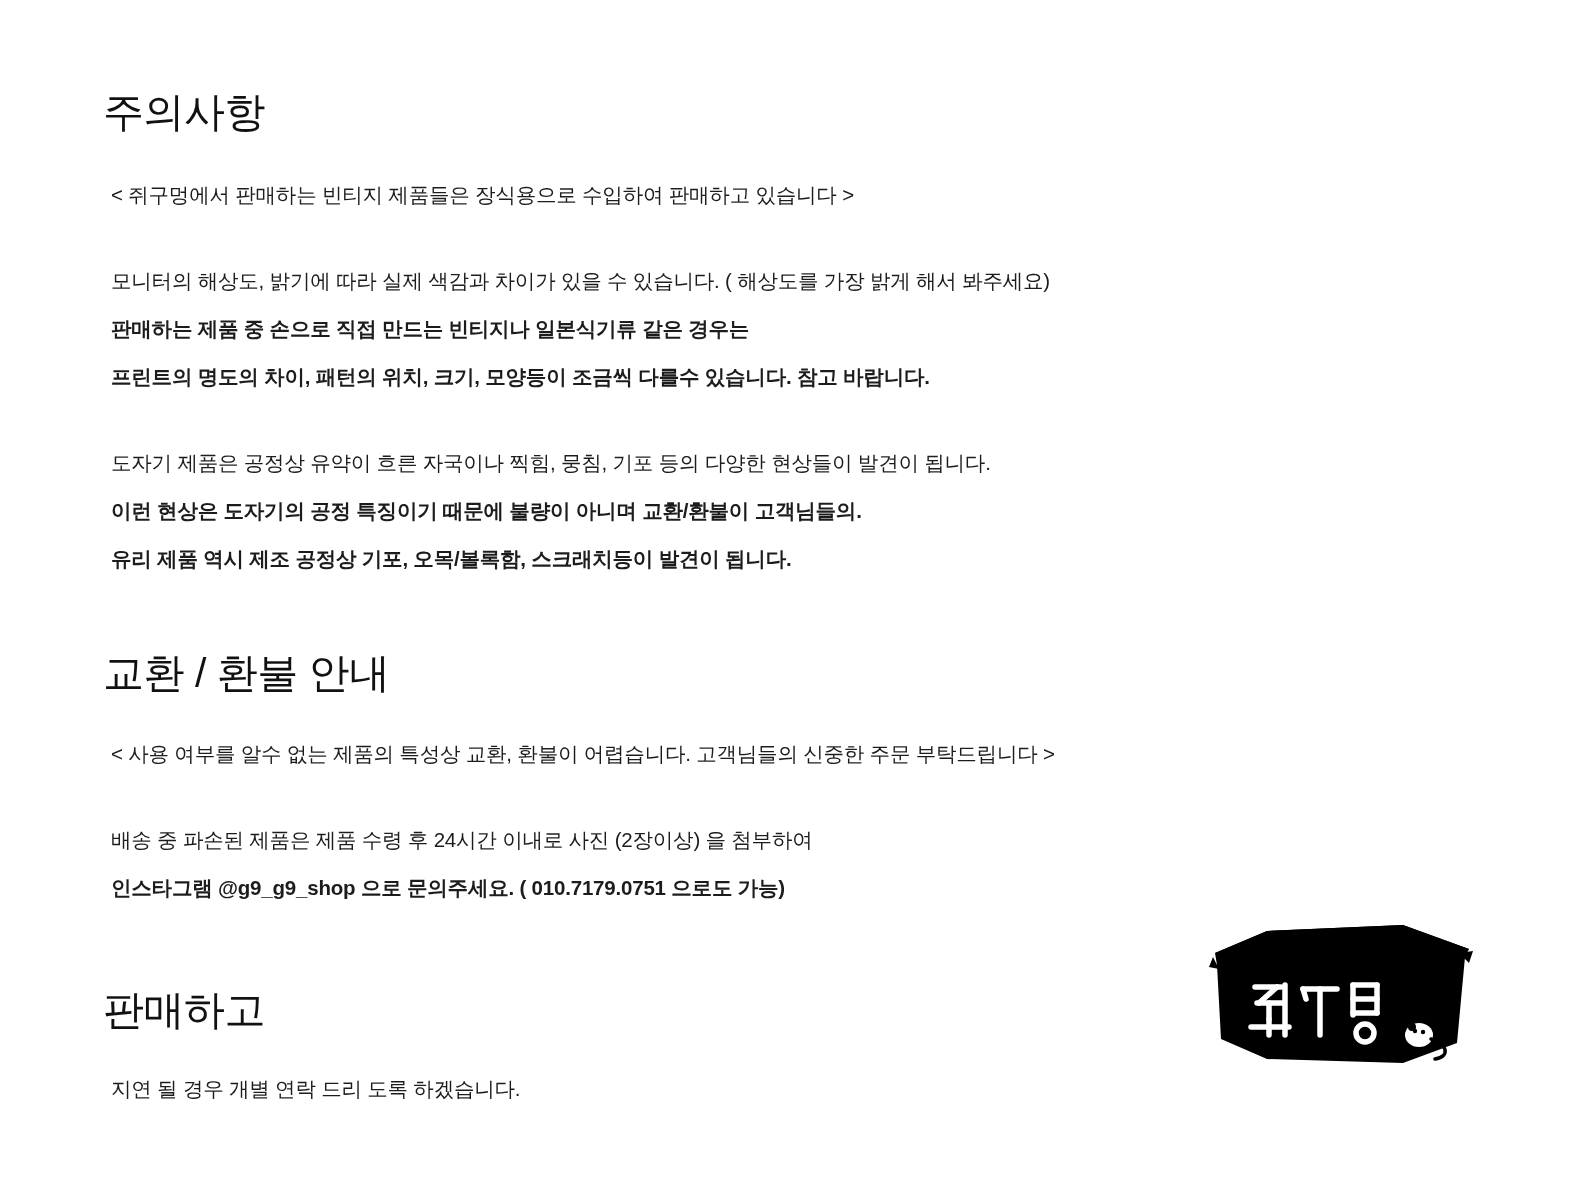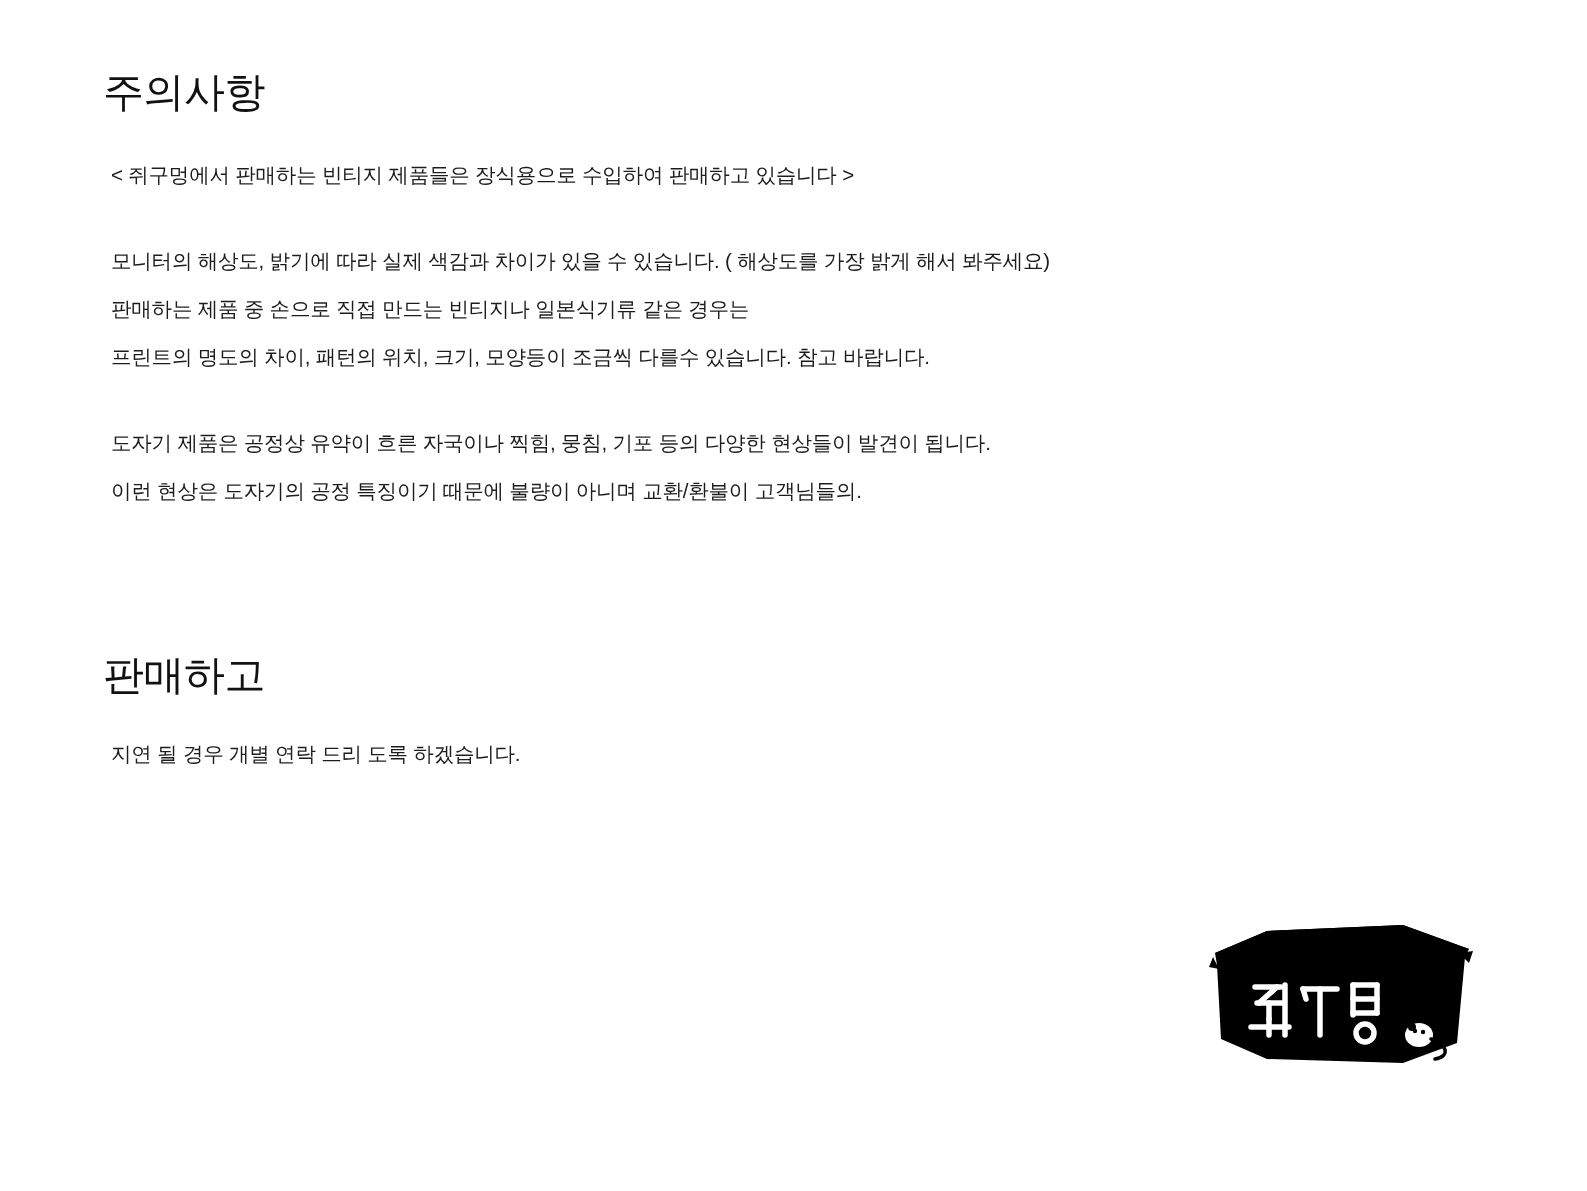--- a/index.html
+++ b/index.html
@@ -20,7 +20,7 @@
     width: 1587px;
     height: 1191px;
     box-sizing: border-box;
-    padding: 68px 0 0 103px;
+    padding: 88px 0 0 103px;
   }
   .section {
     margin: 0;

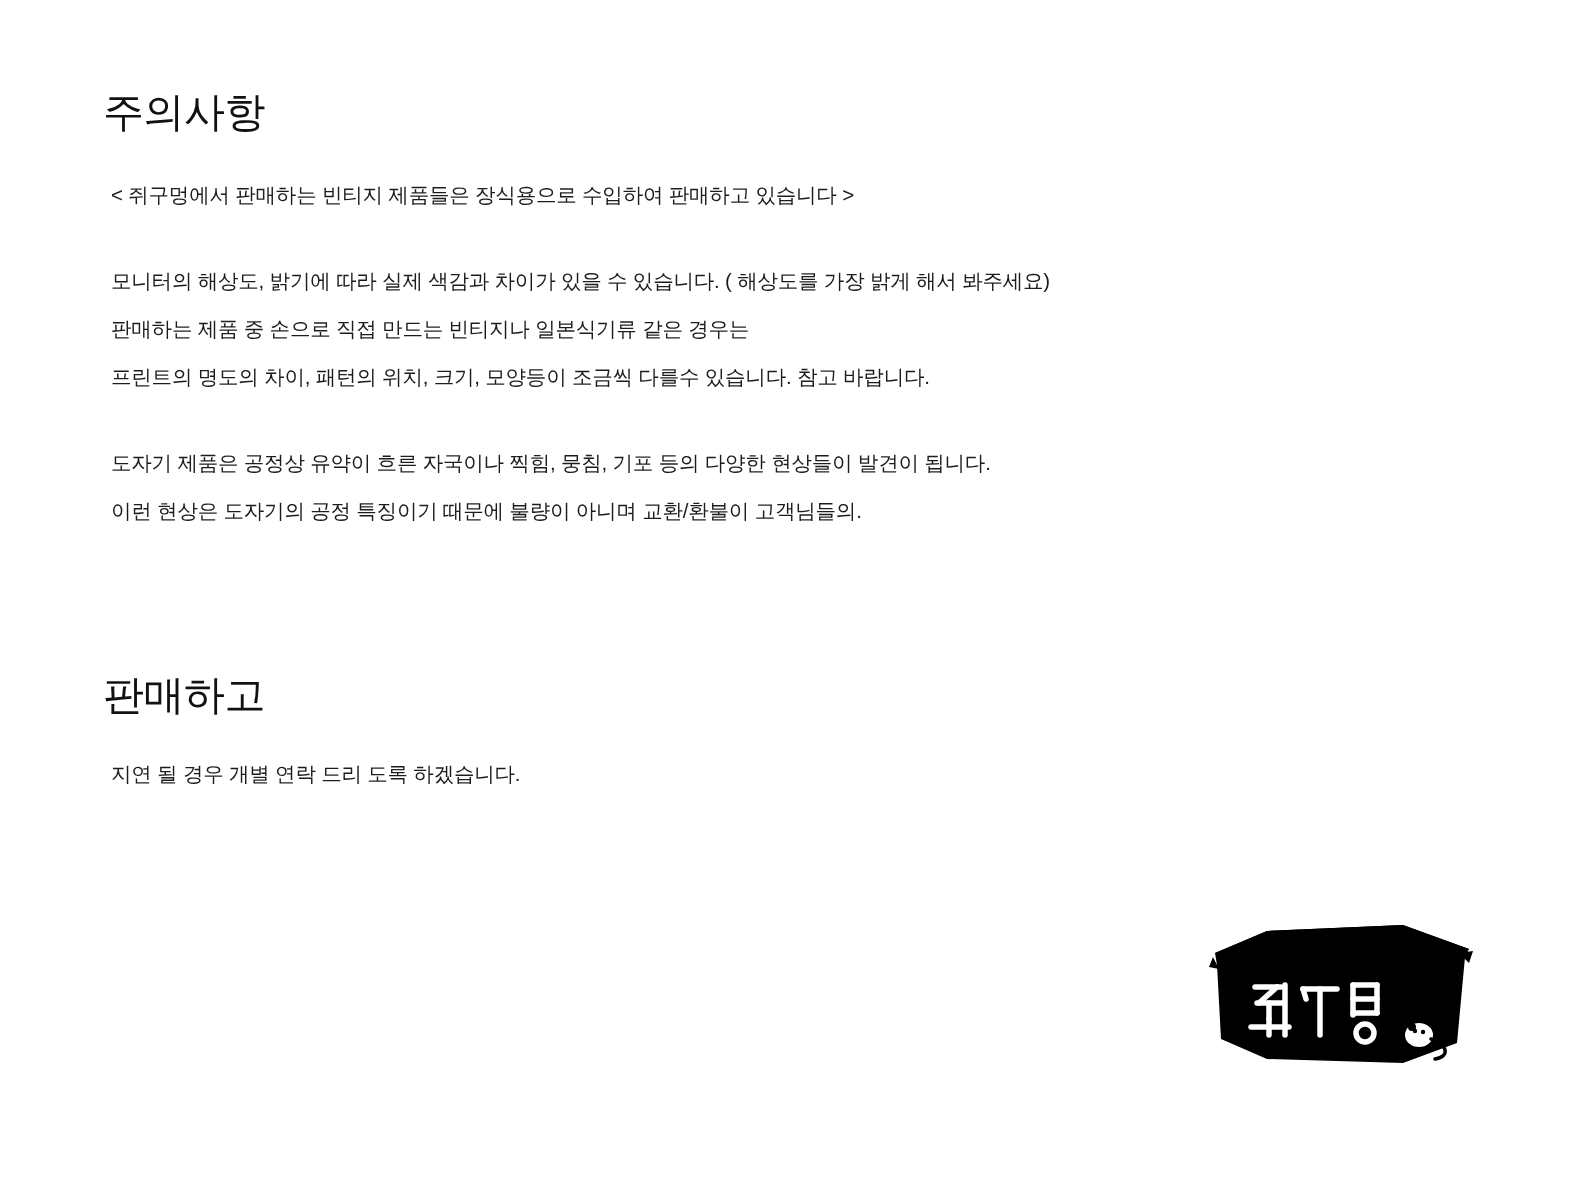--- a/index.html
+++ b/index.html
@@ -42,6 +42,7 @@
   }
   .para + .para {
     margin-top: 0;
+    font-weight: bold;
   }
   .block-gap {
     height: 30px;

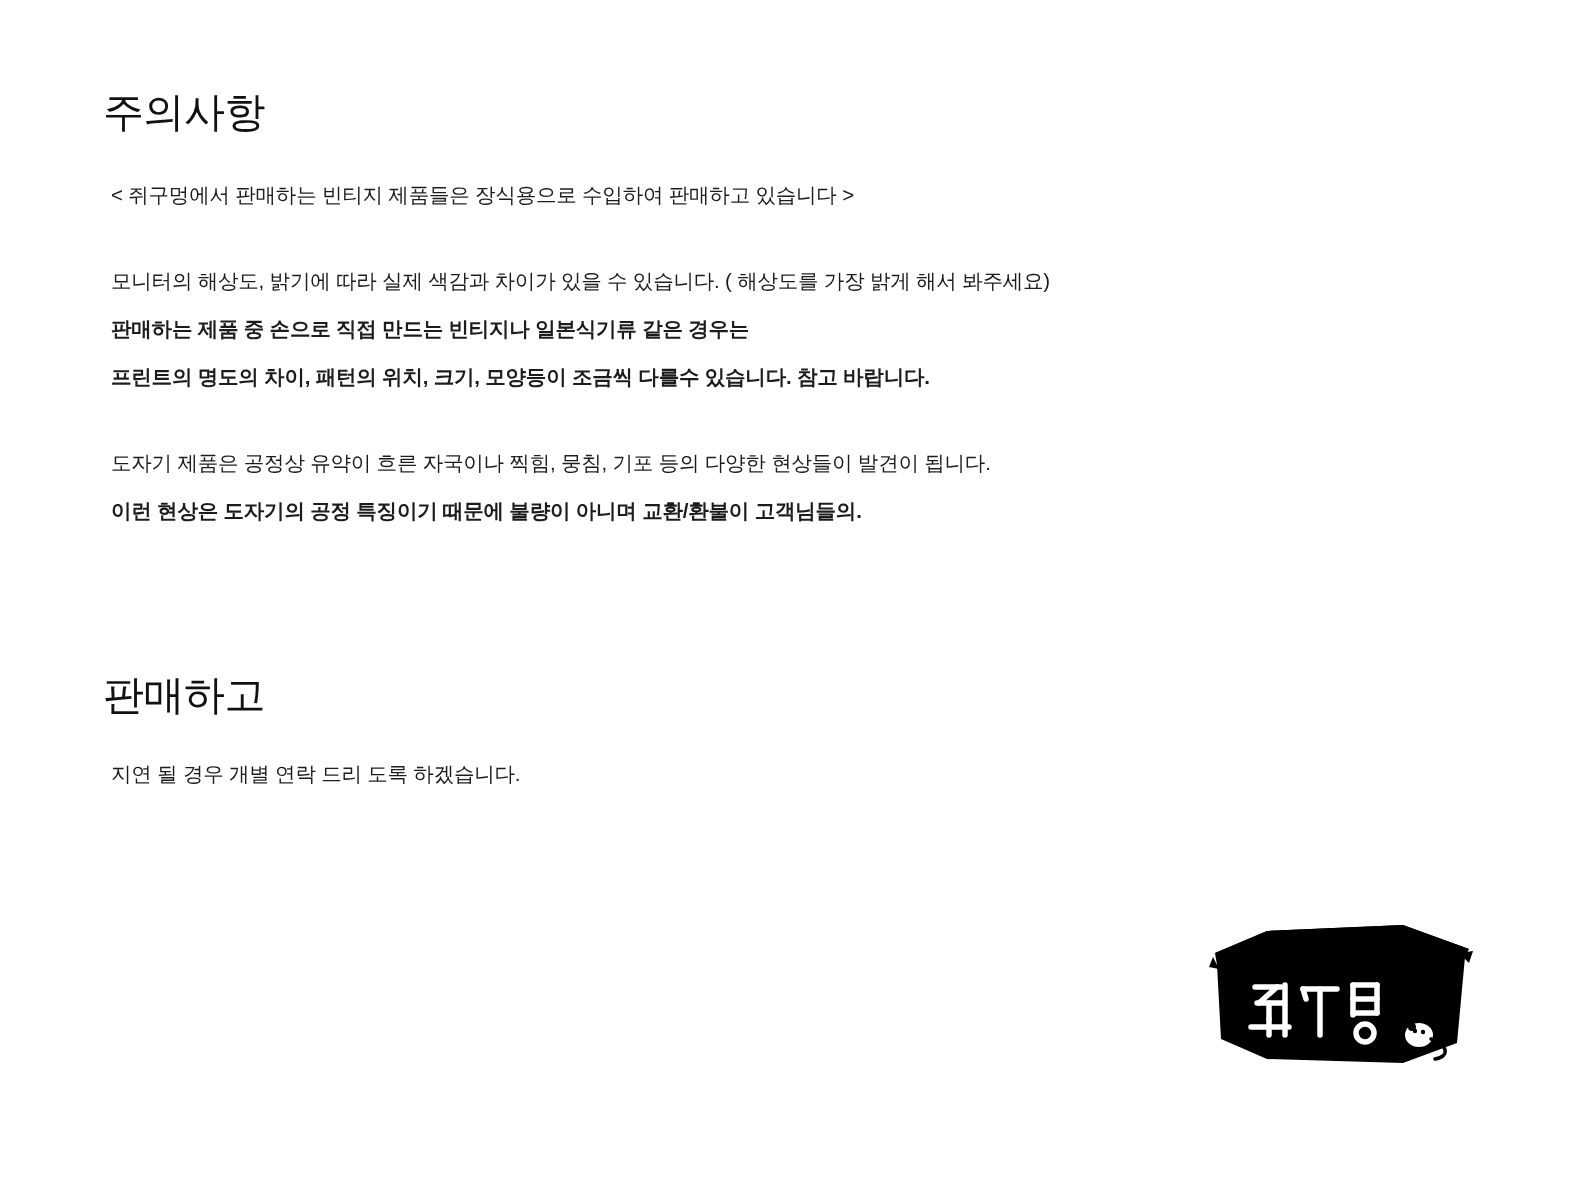--- a/index.html
+++ b/index.html
@@ -77,6 +77,7 @@
     <div class="block-gap"></div>
     <p class="para">도자기 제품은 공정상 유약이 흐른 자국이나 찍힘, 뭉침, 기포 등의 다양한 현상들이 발견이 됩니다.</p>
     <p class="para">이런 현상은 도자기의 공정 특징이기 때문에 불량이 아니며 교환/환불이 고객님들의.</p>
+    <p class="para">유리 제품 역시 제조 공정상 기포, 오목/볼록함, 스크래치등이 발견이 됩니다.</p>
   </section>
 
   <div class="section-gap-1"></div>

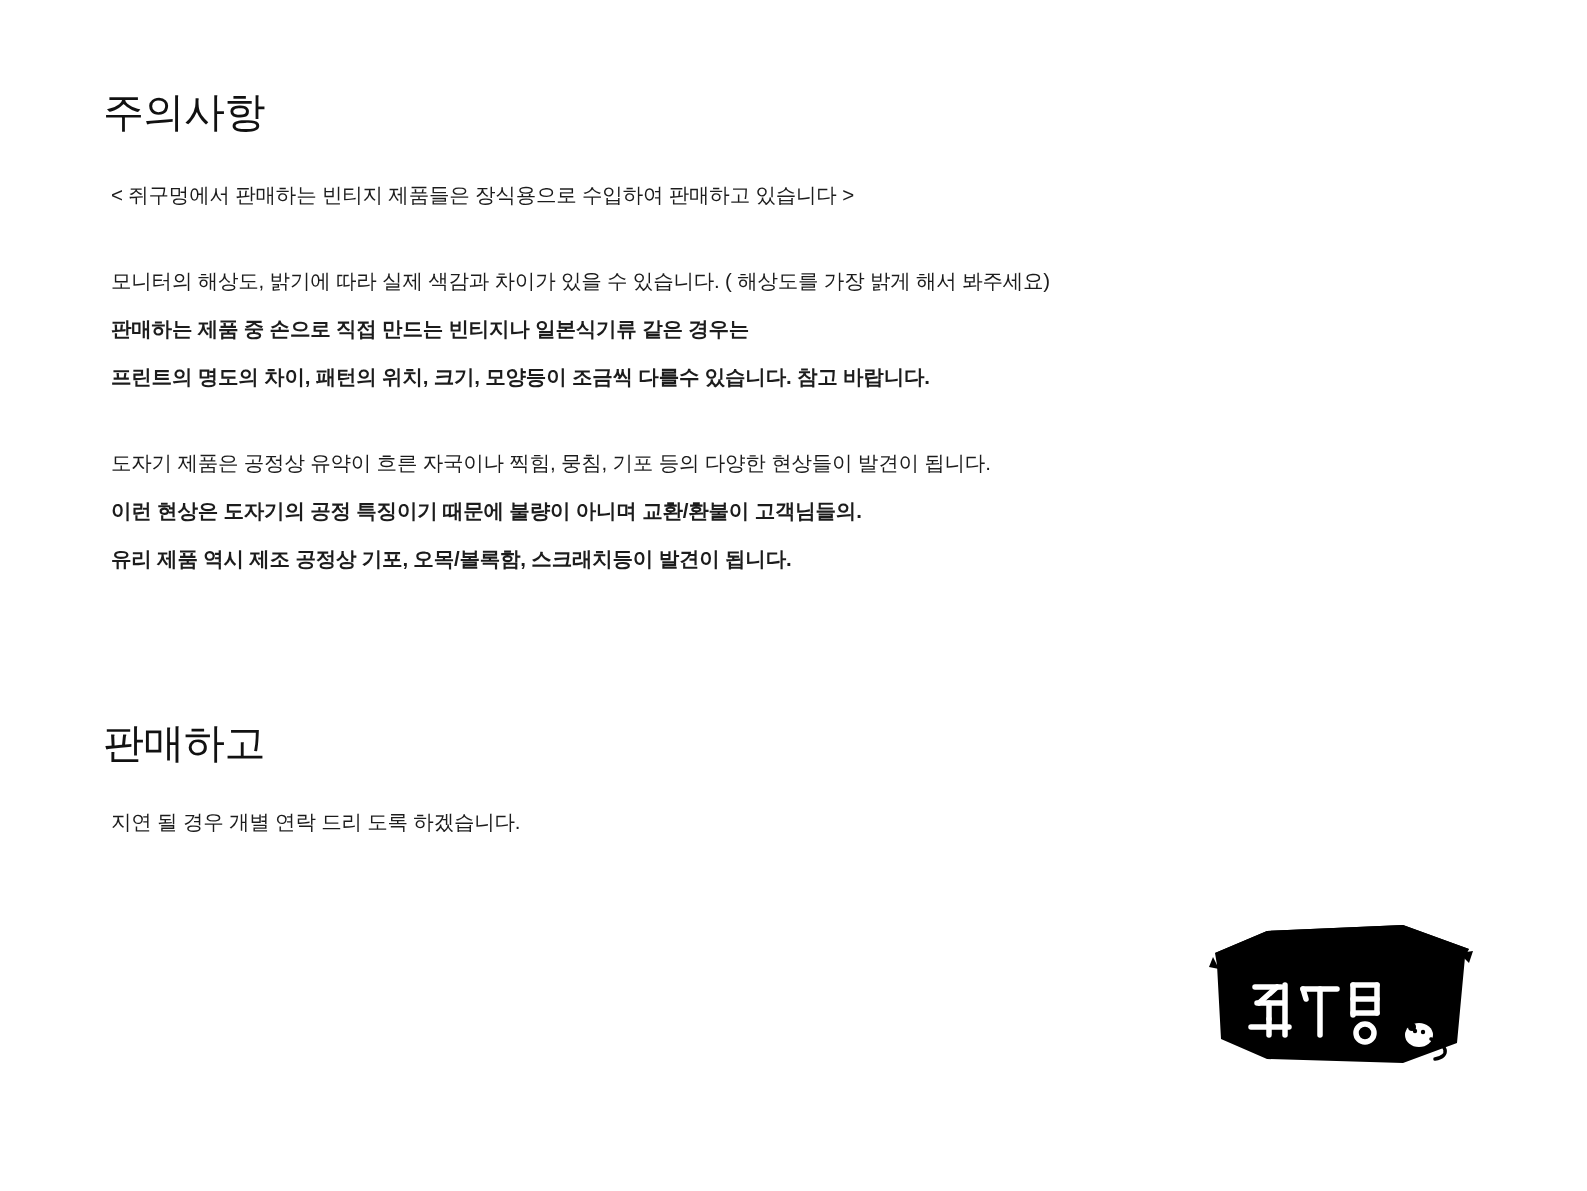--- a/index.html
+++ b/index.html
@@ -82,6 +82,13 @@
 
   <div class="section-gap-1"></div>
 
+  <section class="section sec2">
+    <h2 class="heading">교환 / 환불 안내</h2>
+    <p class="para">&lt; 사용 여부를 알수 없는 제품의 특성상 교환, 환불이 어렵습니다. 고객님들의 신중한 주문 부탁드립니다 &gt;</p>
+    <div class="block-gap"></div>
+    <p class="para">배송 중 파손된 제품은 제품 수령 후 24시간 이내로 사진 (2장이상) 을 첨부하여</p>
+    <p class="para">인스타그램 @g9_g9_shop 으로 문의주세요. ( 010.7179.0751 으로도 가능)</p>
+  </section>
 
   <div class="section-gap-2"></div>
 

